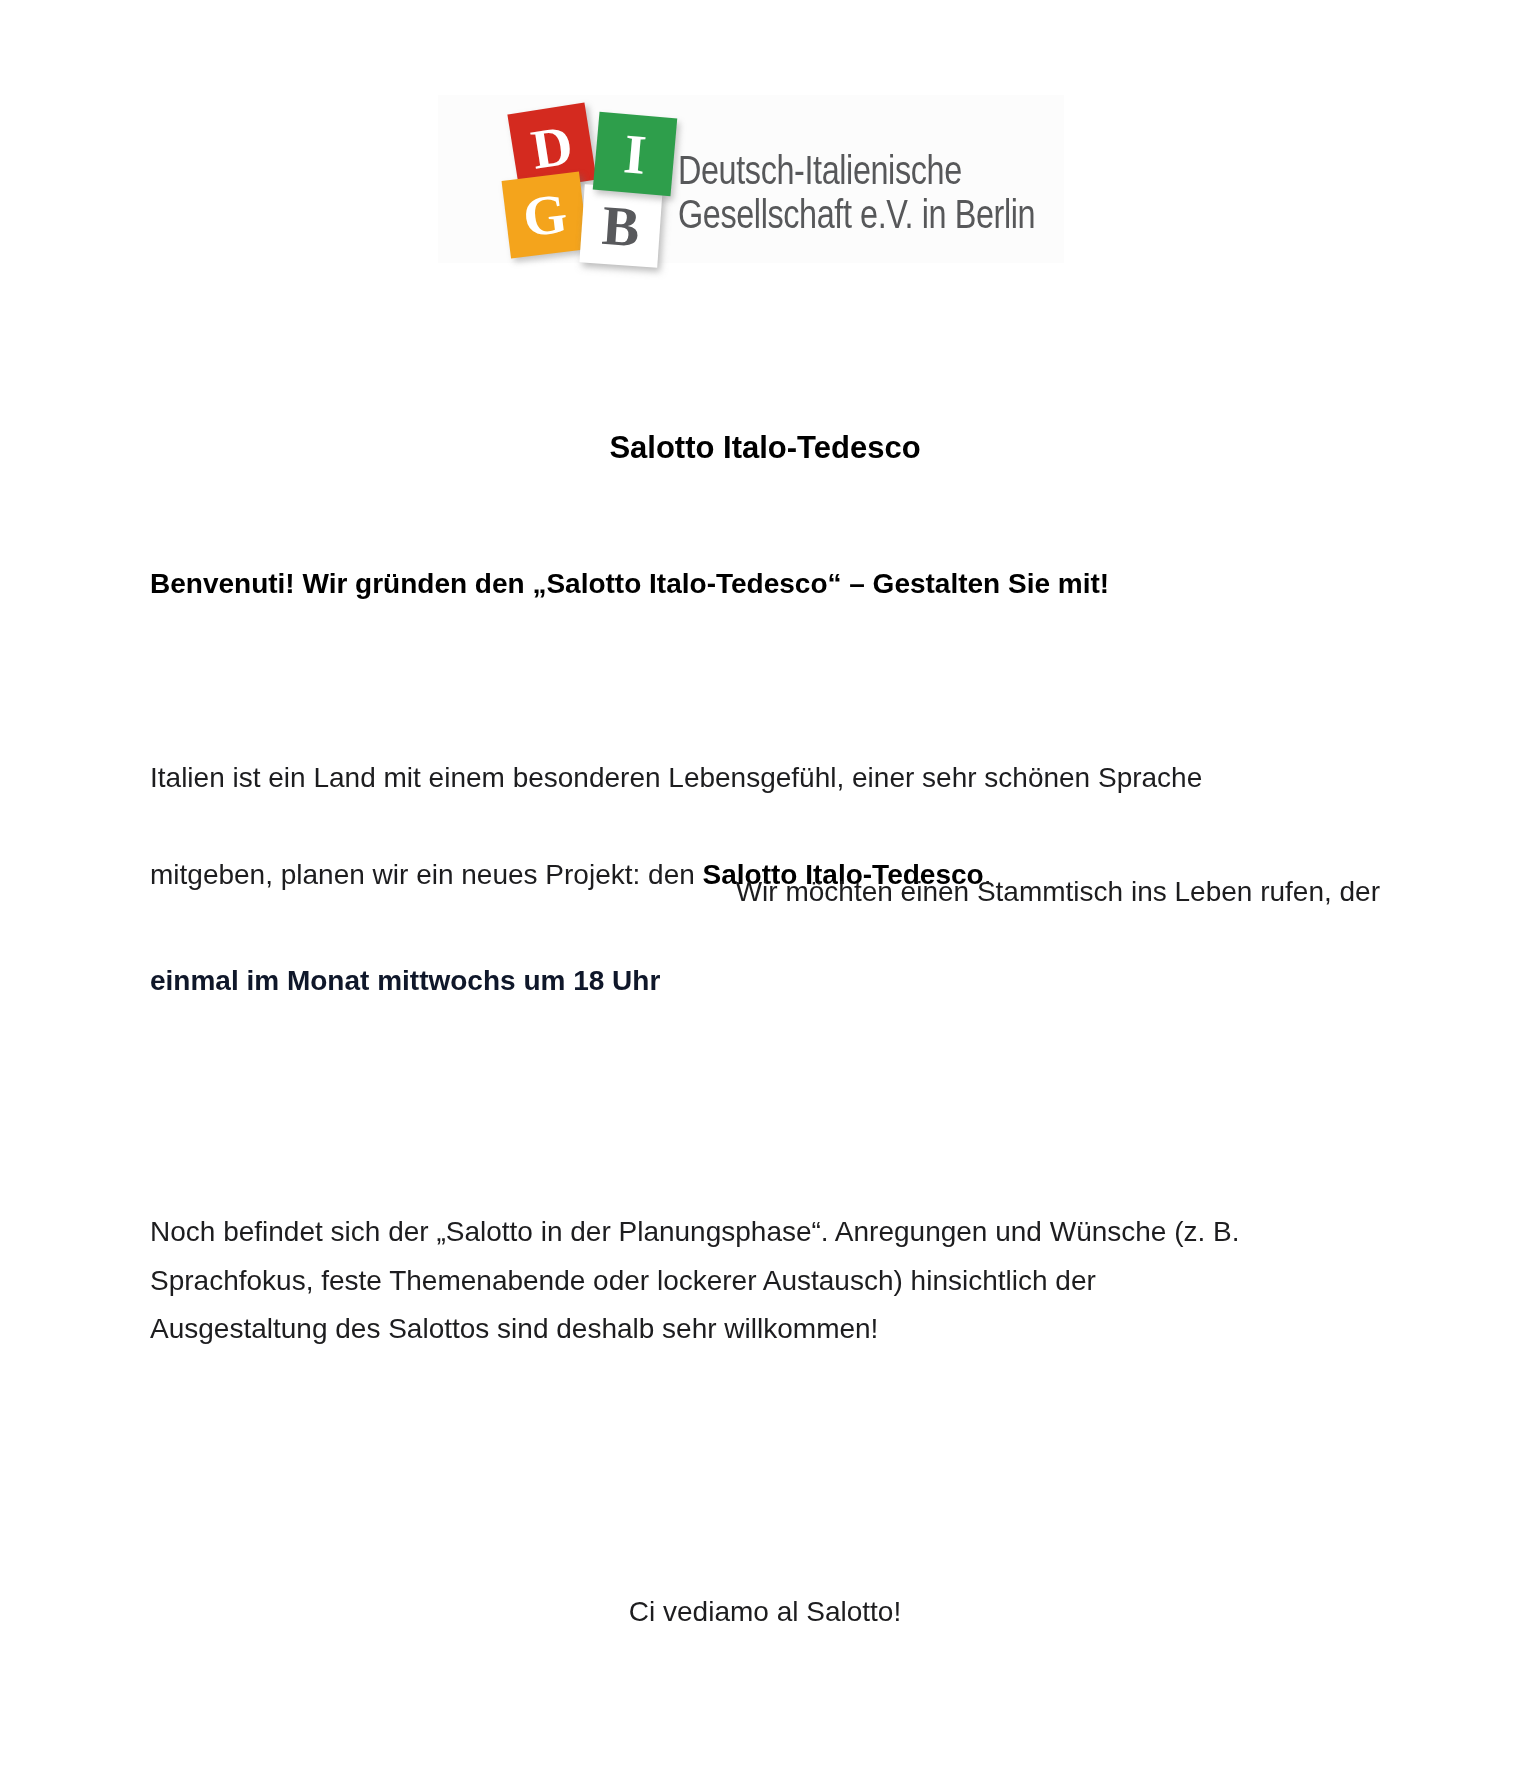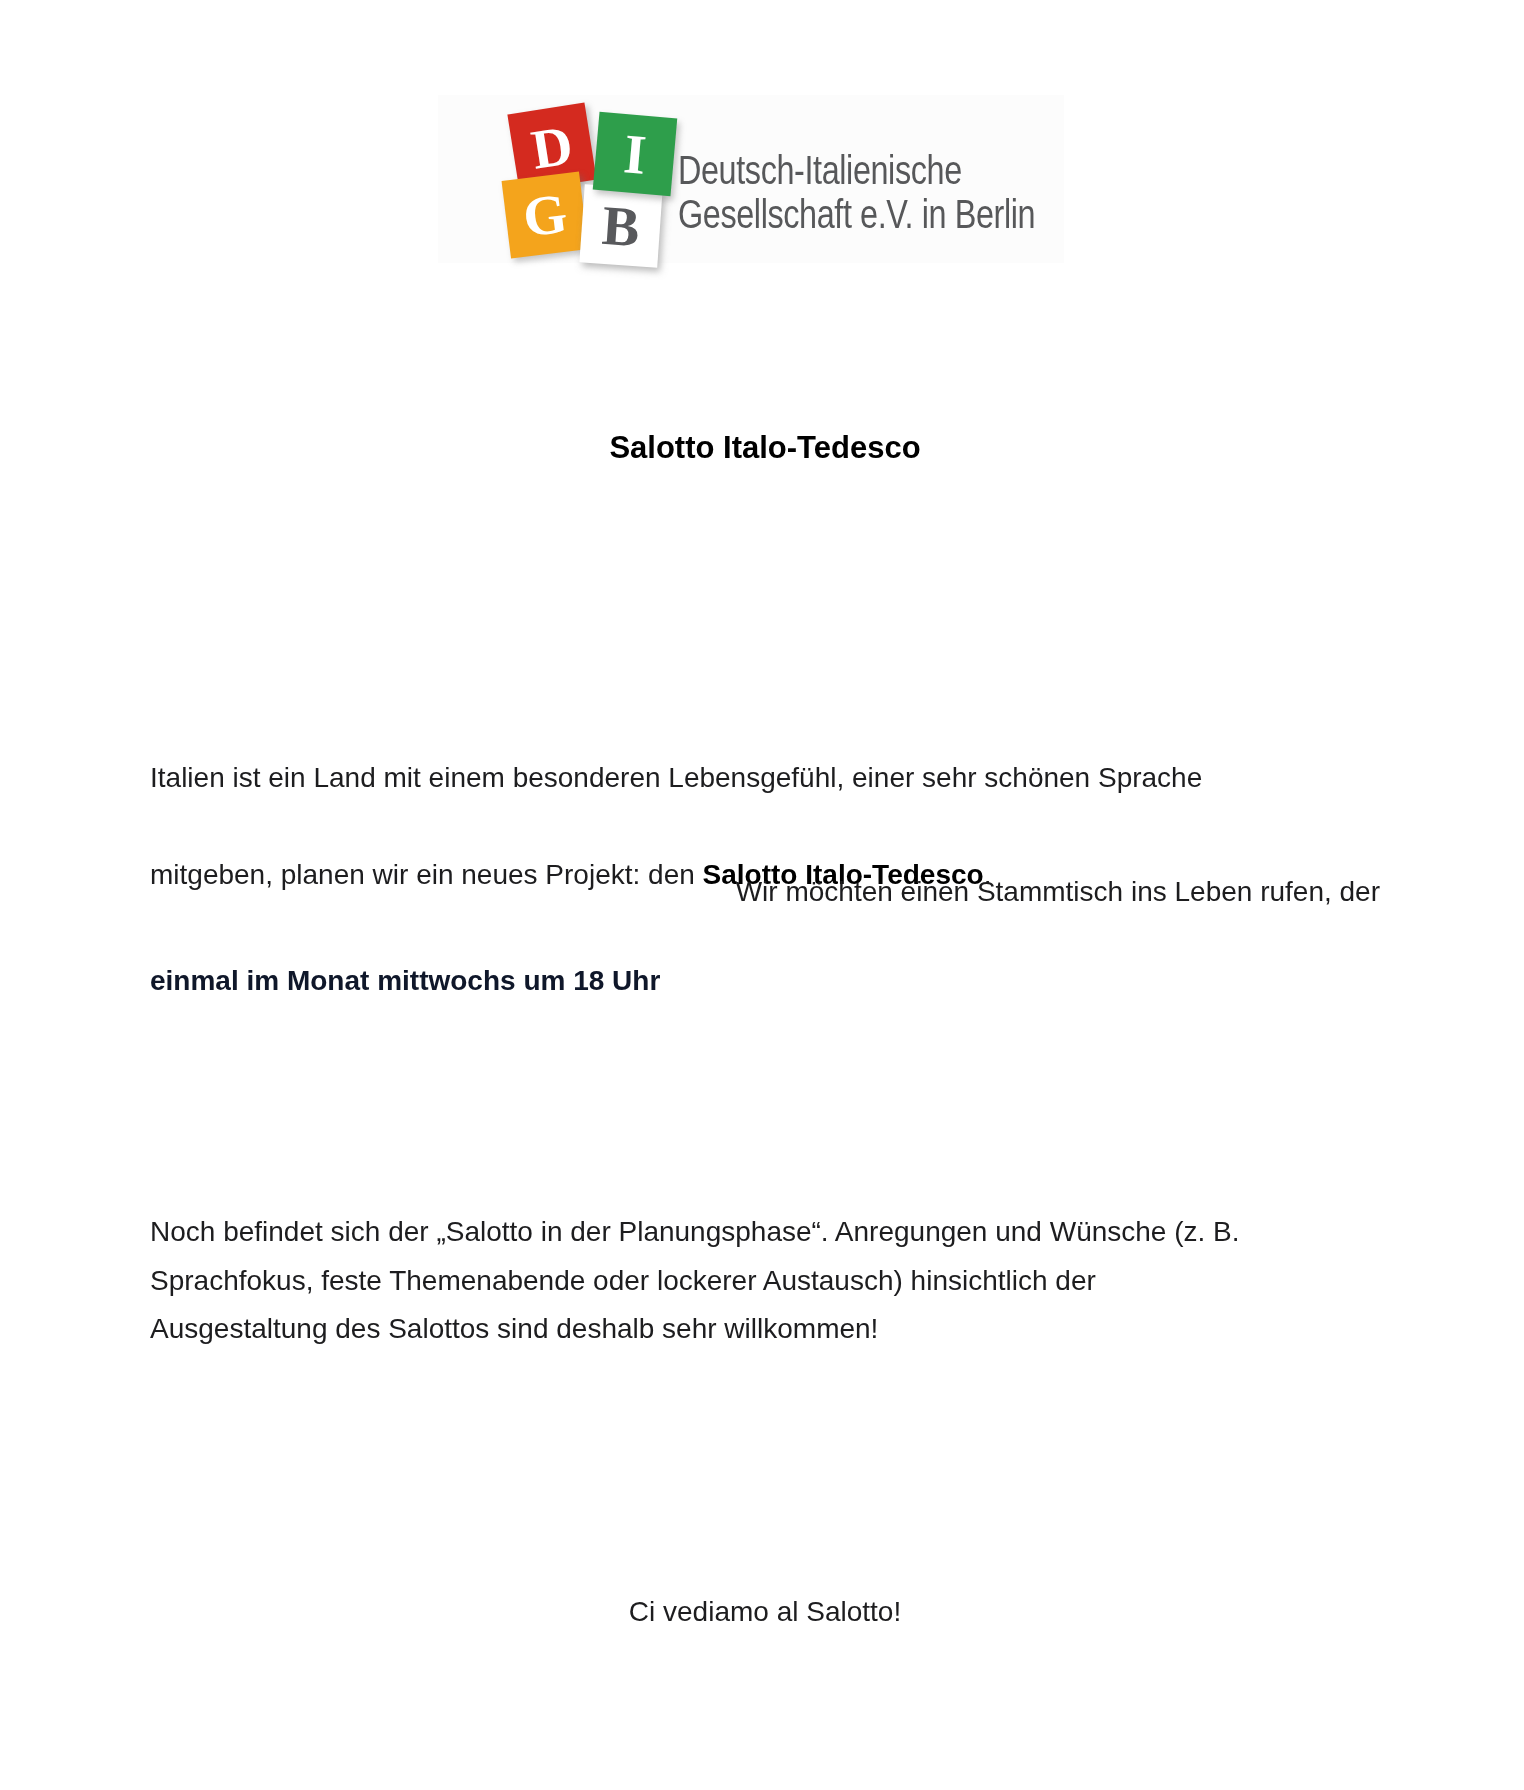--- a/index.html
+++ b/index.html
@@ -95,6 +95,7 @@
 
   <div class="abs doc-title">Salotto Italo-Tedesco</div>
 
+  <div class="abs intro-heading">Benvenuti! Wir gründen den „Salotto Italo-Tedesco“ – Gestalten Sie mit!</div>
 
   <div class="abs para p1">
     <div class="line">Italien ist ein Land mit einem besonderen Lebensgefühl, einer sehr schönen Sprache</div>

